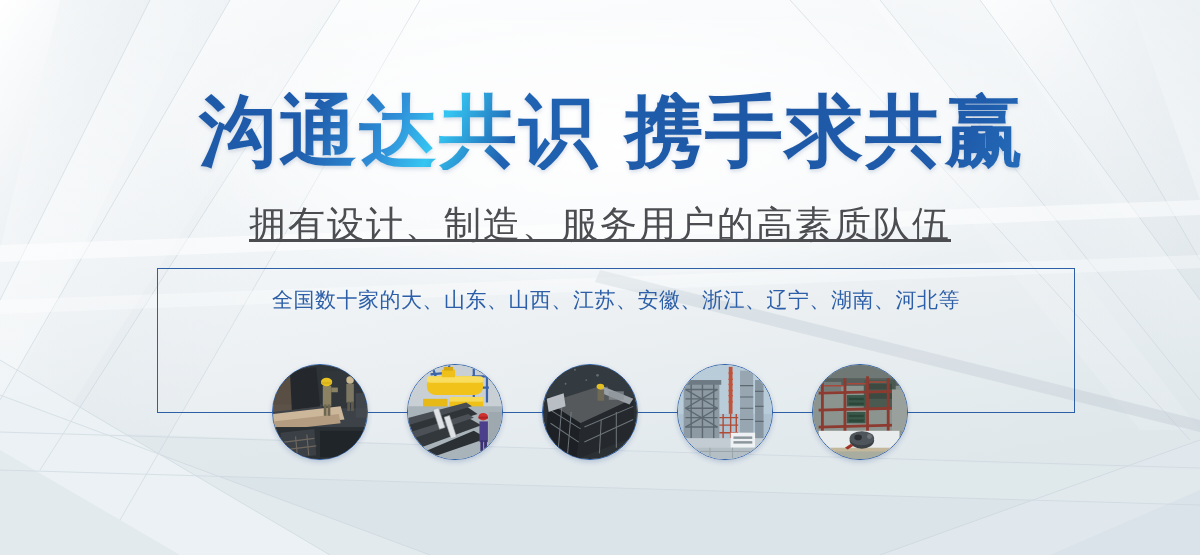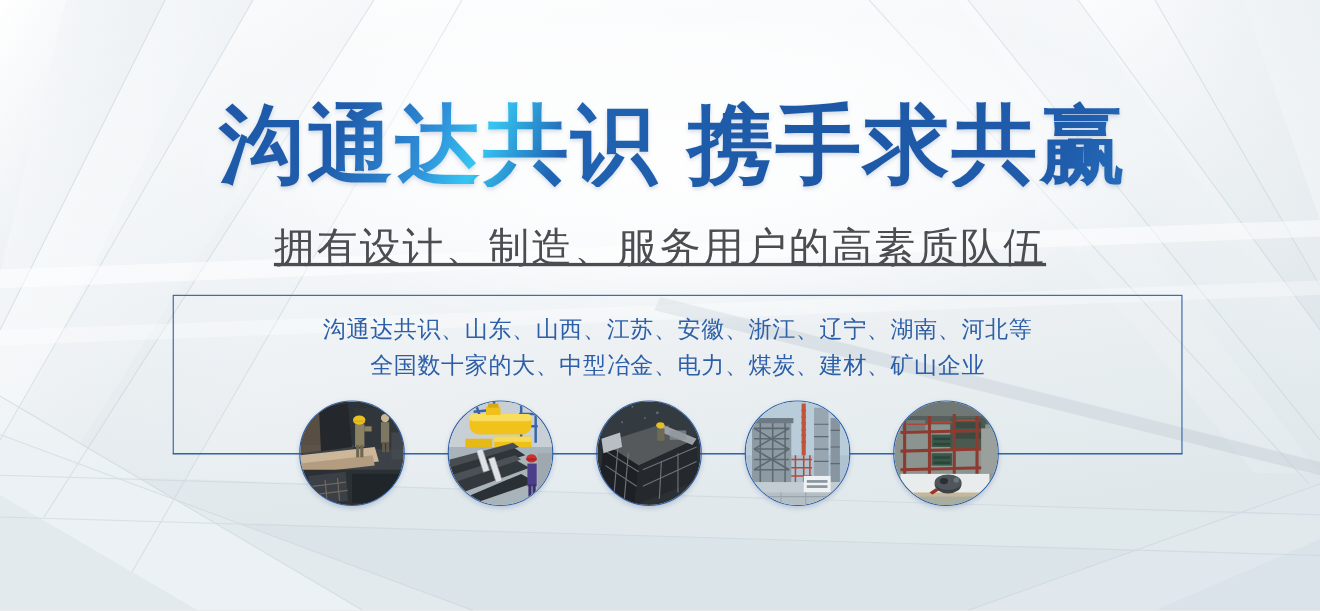--- a/index.html
+++ b/index.html
@@ -206,7 +206,7 @@
 
   <div class="infobox"></div>
   <div class="infotext">
-    <div>沟通达共识、山东、山西、江苏、安徽、浙江、辽宁、湖南、河北等</div>
+    <div>全国数十家的大、山东、山西、江苏、安徽、浙江、辽宁、湖南、河北等</div>
     <div>全国数十家的大、中型冶金、电力、煤炭、建材、矿山企业</div>
   </div>
 

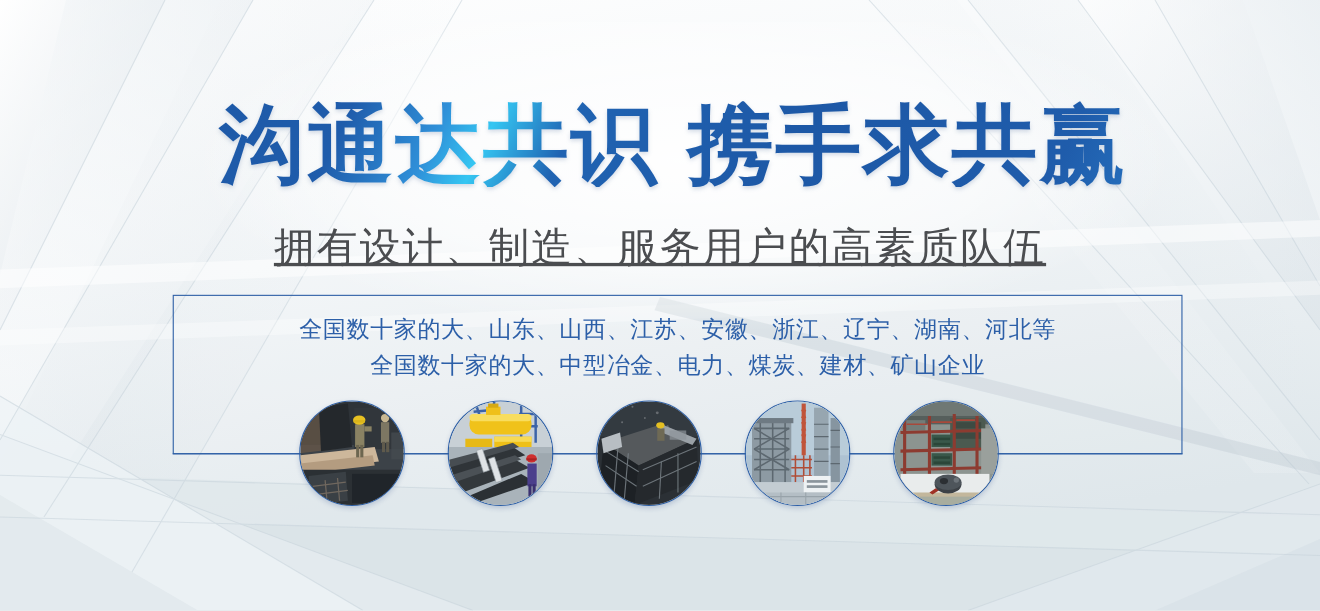--- a/index.html
+++ b/index.html
@@ -207,7 +207,6 @@
   <div class="infobox"></div>
   <div class="infotext">
     <div>全国数十家的大、山东、山西、江苏、安徽、浙江、辽宁、湖南、河北等</div>
-    <div>全国数十家的大、中型冶金、电力、煤炭、建材、矿山企业</div>
   </div>
 
   <div class="connector"></div>

